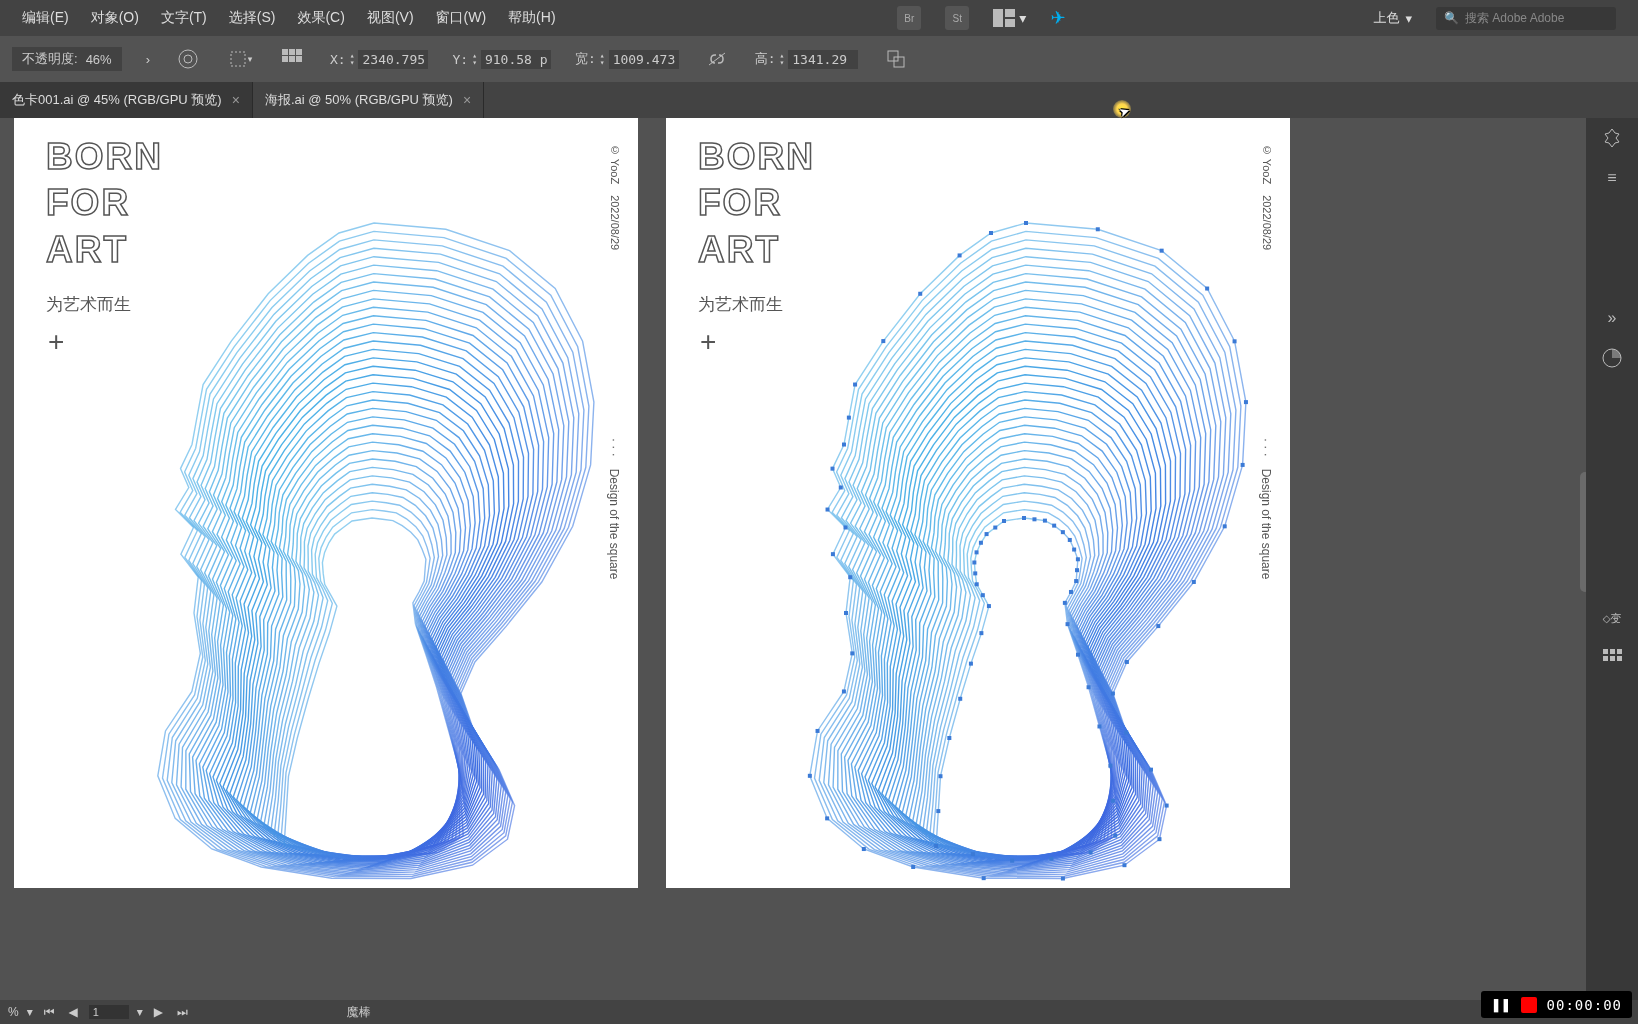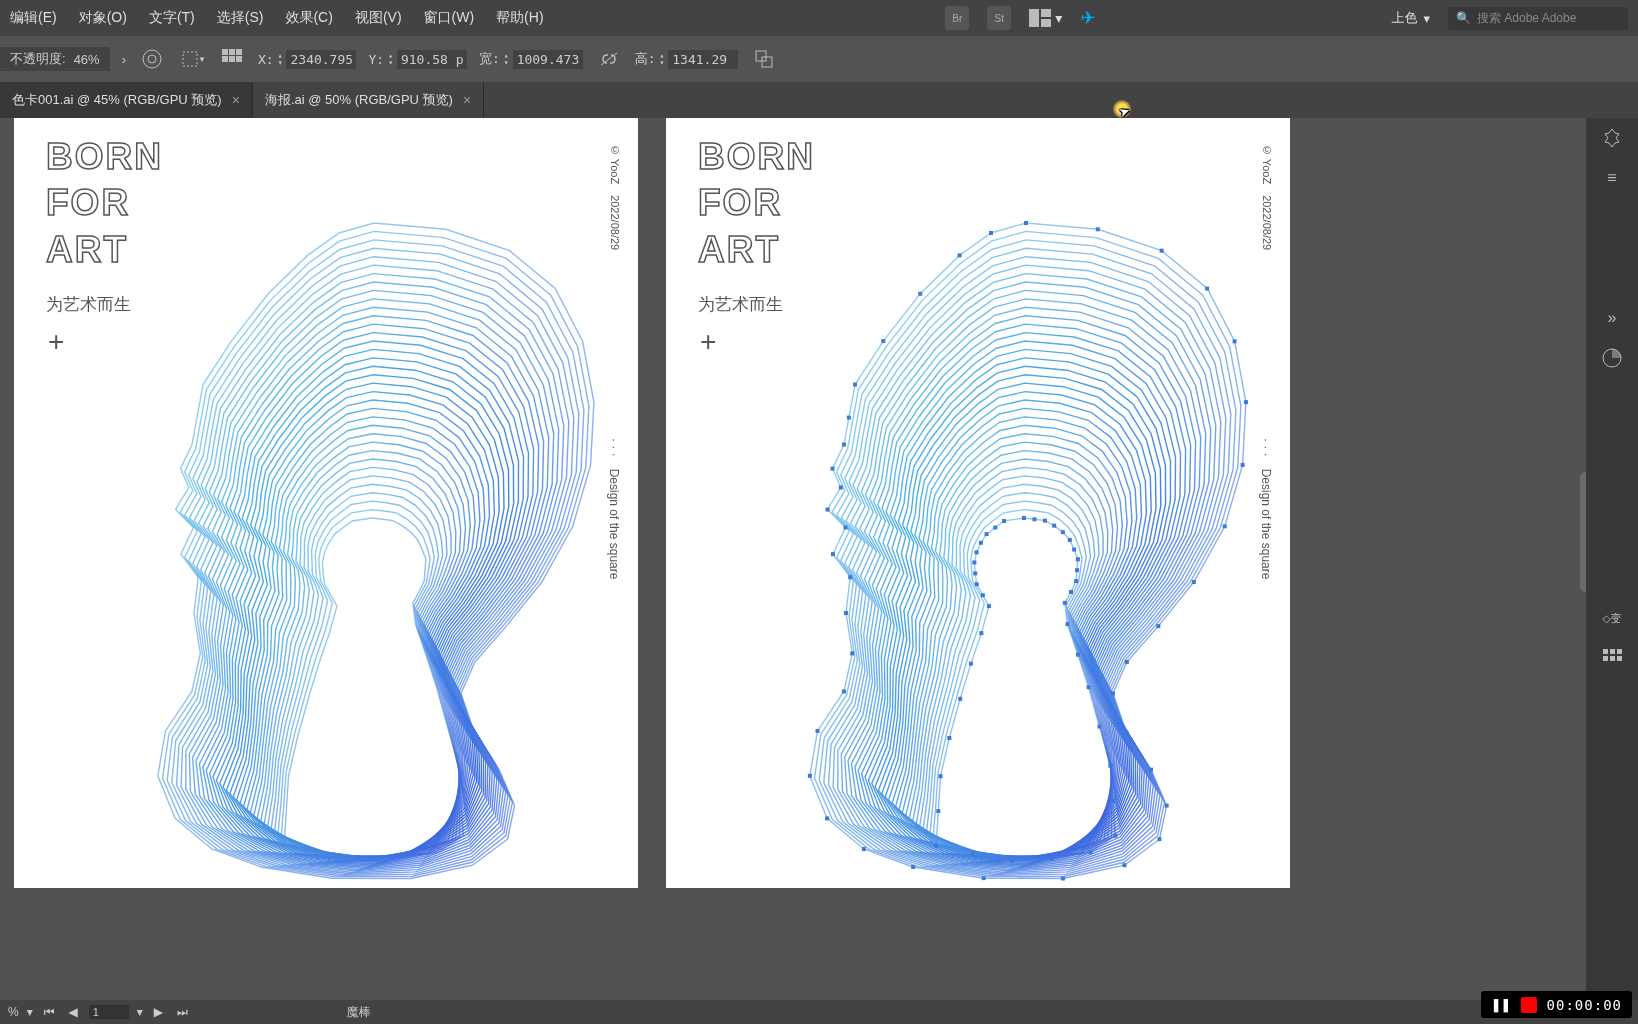--- a/index.html
+++ b/index.html
@@ -16,7 +16,7 @@
   background: #434343;
   display: flex;
   align-items: center;
-  padding: 0 10px;
+  padding: 0 22px;
   color: #ddd;
   font-size: 14px;
   gap: 22px;

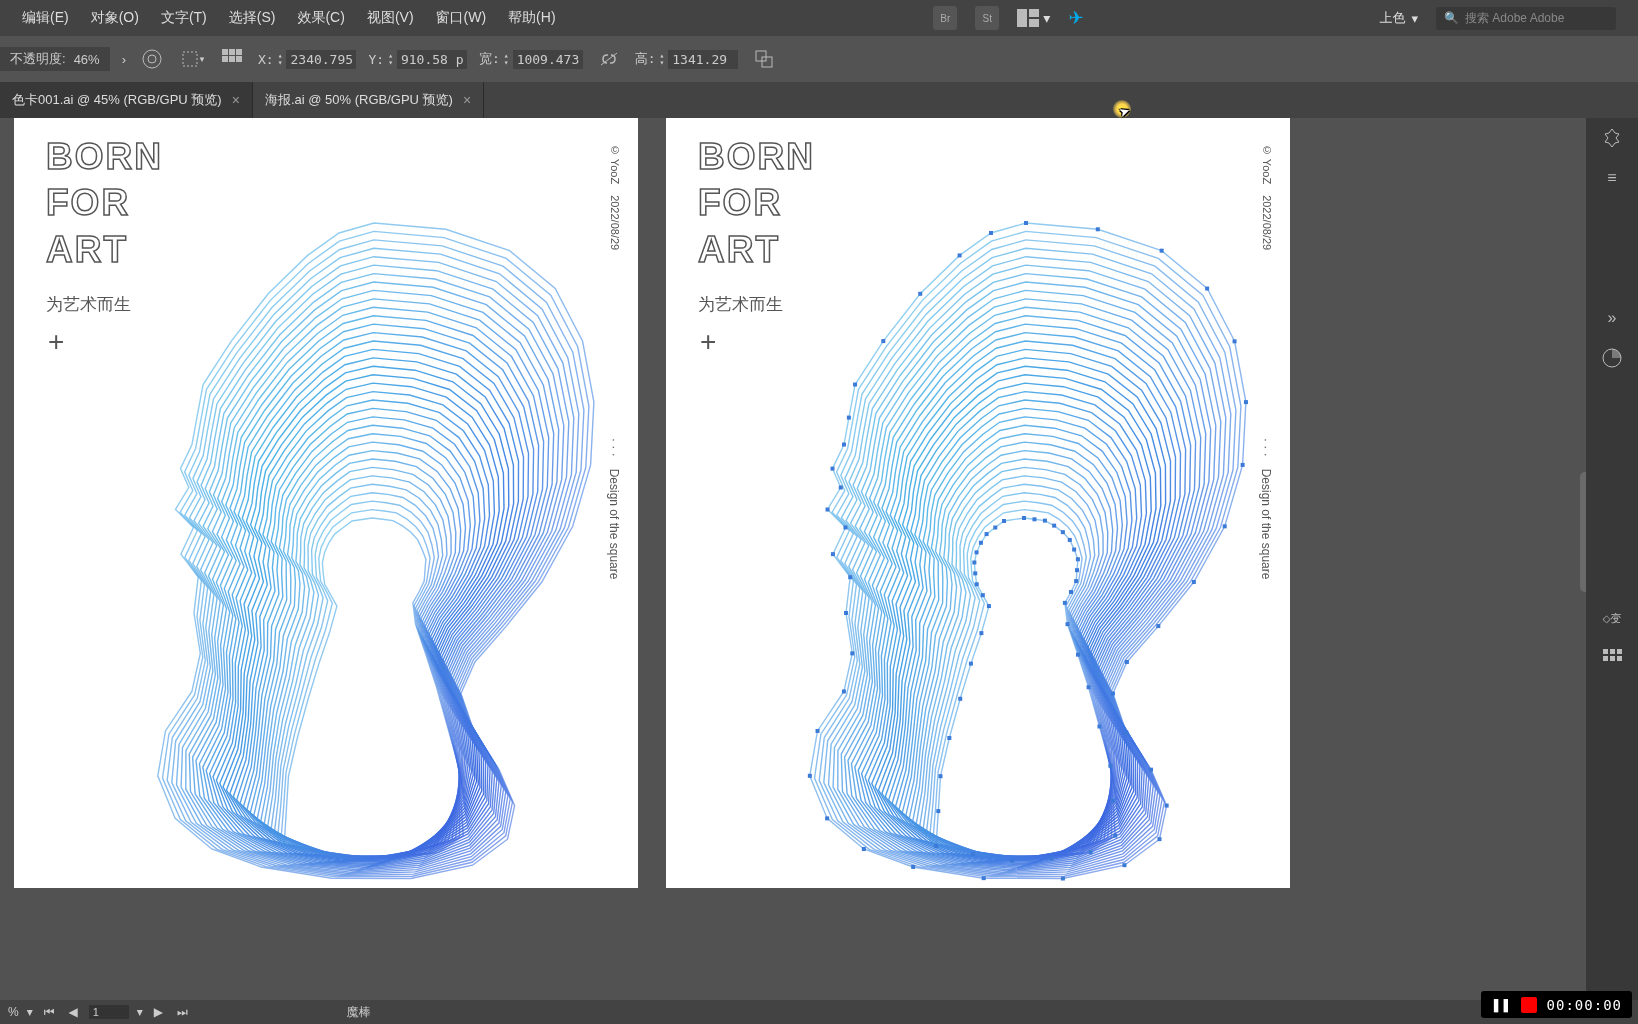--- a/index.html
+++ b/index.html
@@ -26,7 +26,7 @@
   margin-left: auto;
   display: flex;
   align-items: center;
-  gap: 18px;
+  gap: 24px;
 }
 .app-icon {
   width: 24px; height: 24px;

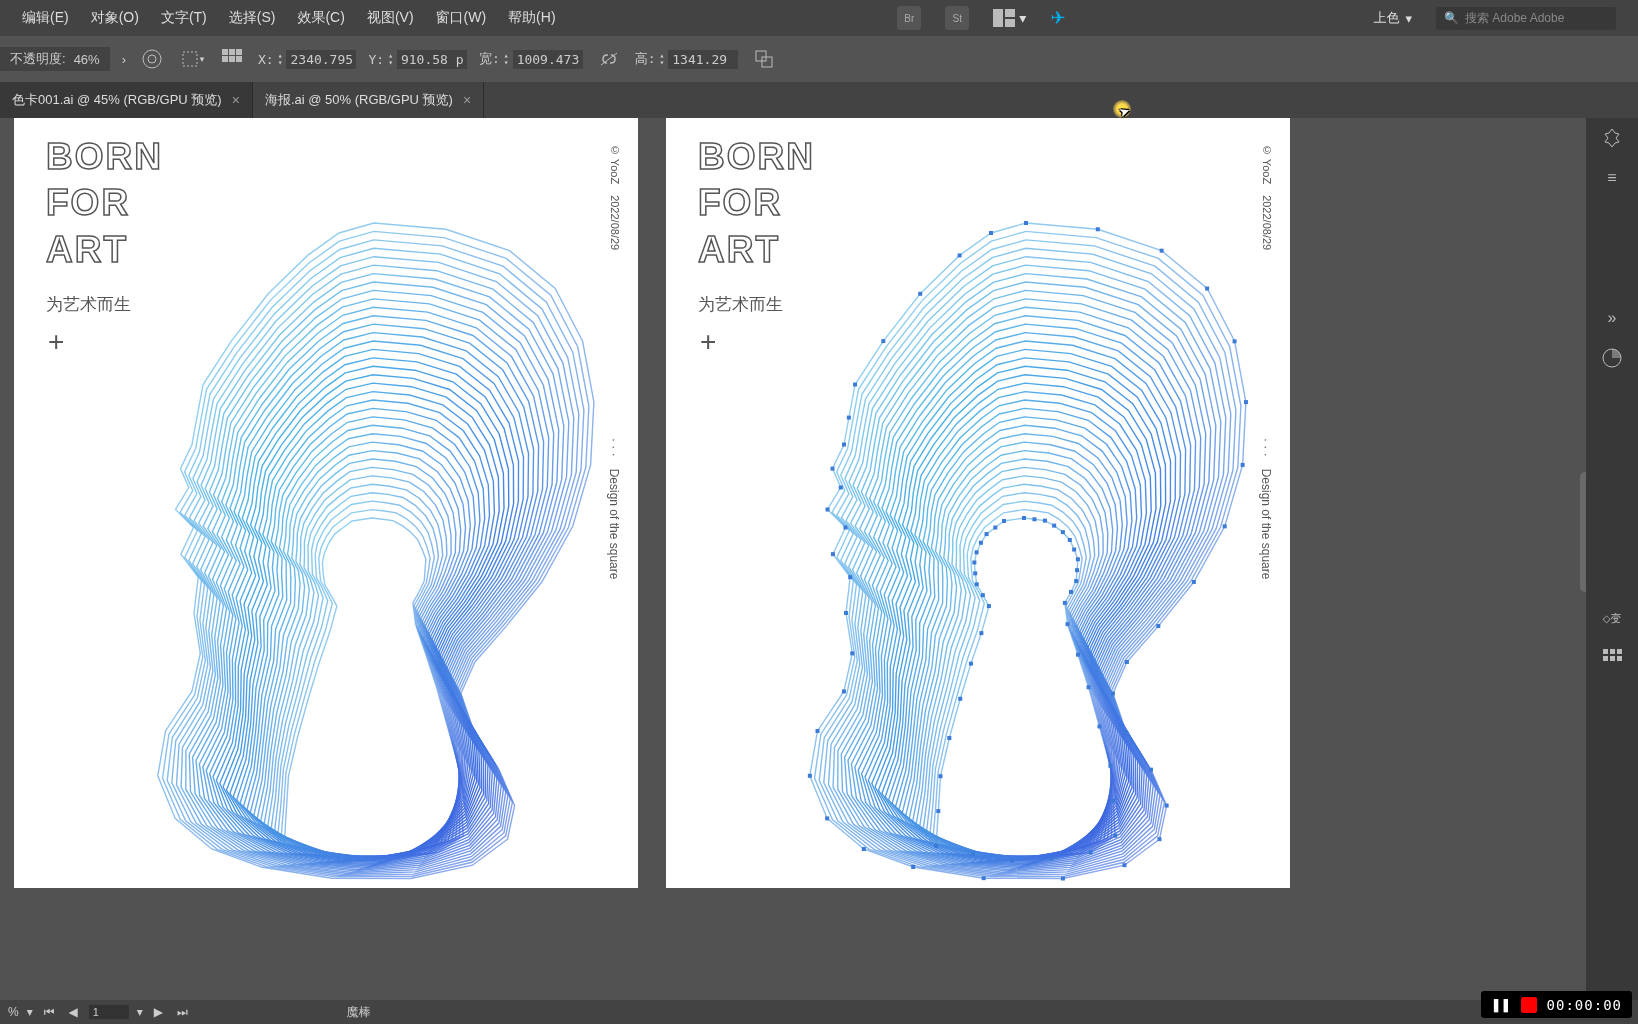--- a/index.html
+++ b/index.html
@@ -55,8 +55,8 @@
   background: #535353;
   display: flex;
   align-items: center;
-  padding: 0 0;
-  gap: 12px;
+  padding: 0 12px;
+  gap: 24px;
   color: #ccc;
   font-size: 13px;
 }

